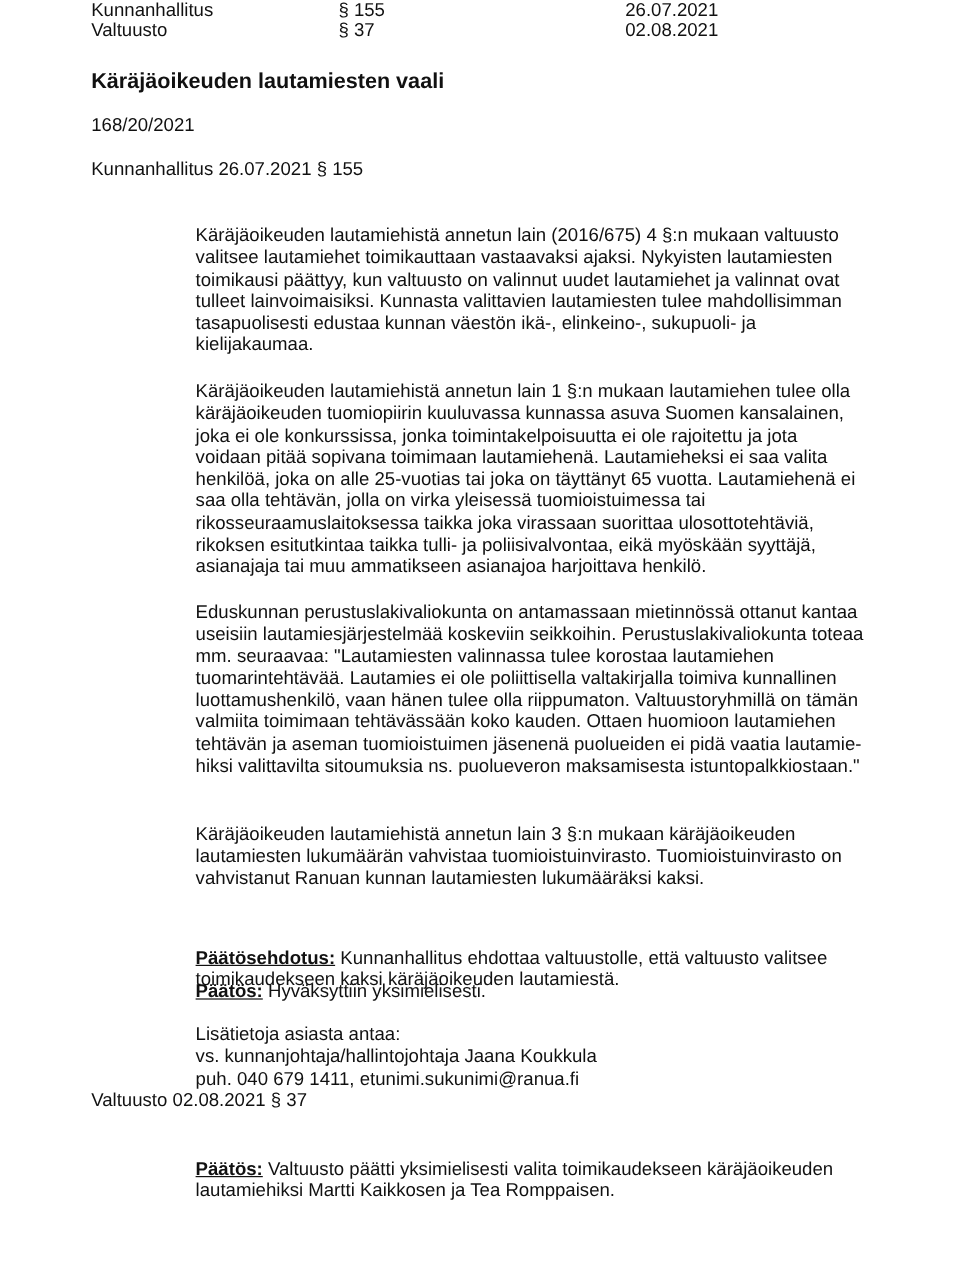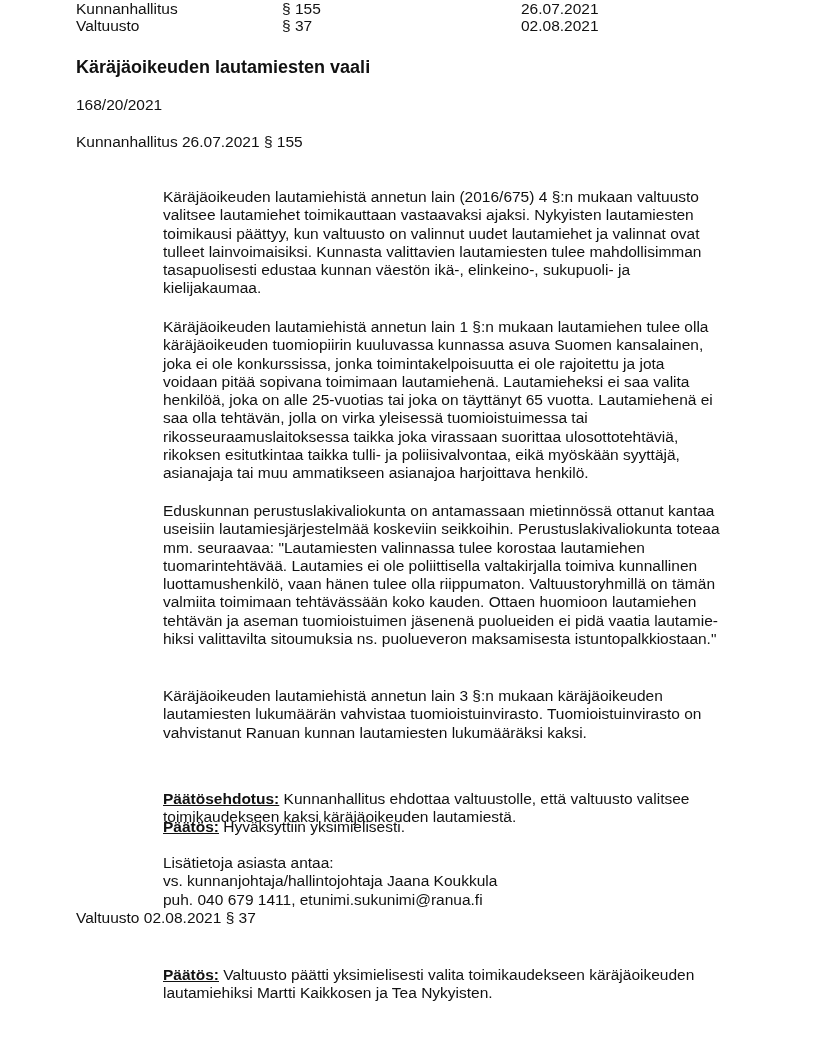--- a/index.html
+++ b/index.html
@@ -88,7 +88,7 @@
 
 <div class="body-block" style="top:966px;">
   <p><span class="lbl">Päätös:</span><span> Valtuusto päätti yksimielisesti valita toimikaudekseen käräjäoikeuden</span></p>
-  <p>lautamiehiksi Martti Kaikkosen ja Tea Nykyisten.</p>
+  <p>lautamiehiksi Martti Kaikkosen ja Tea Romppaisen.</p>
 </div>
 
 </body></html>

